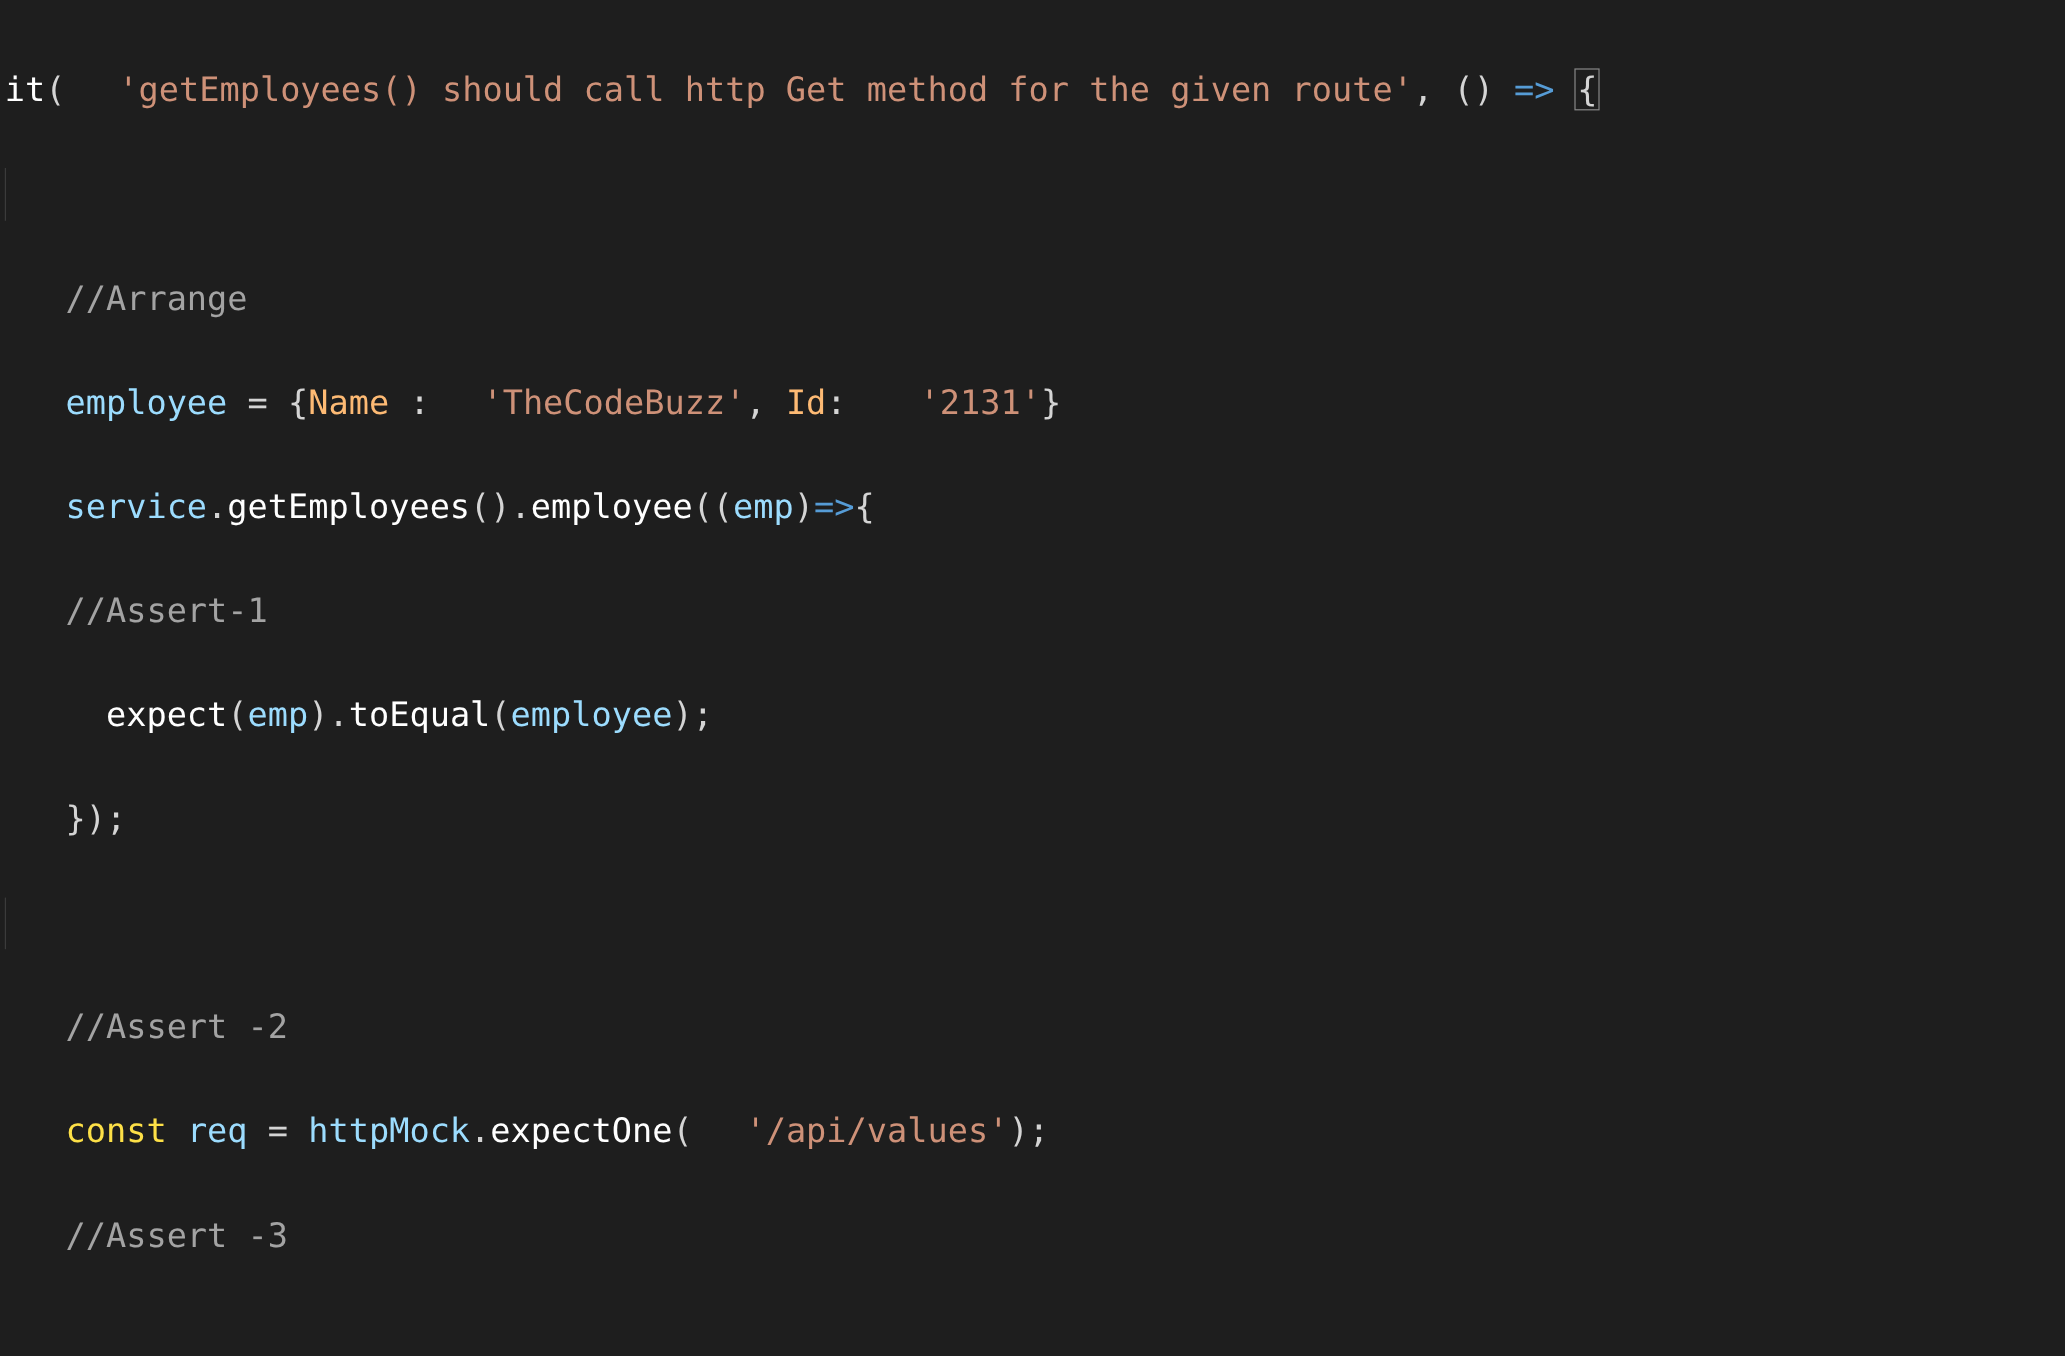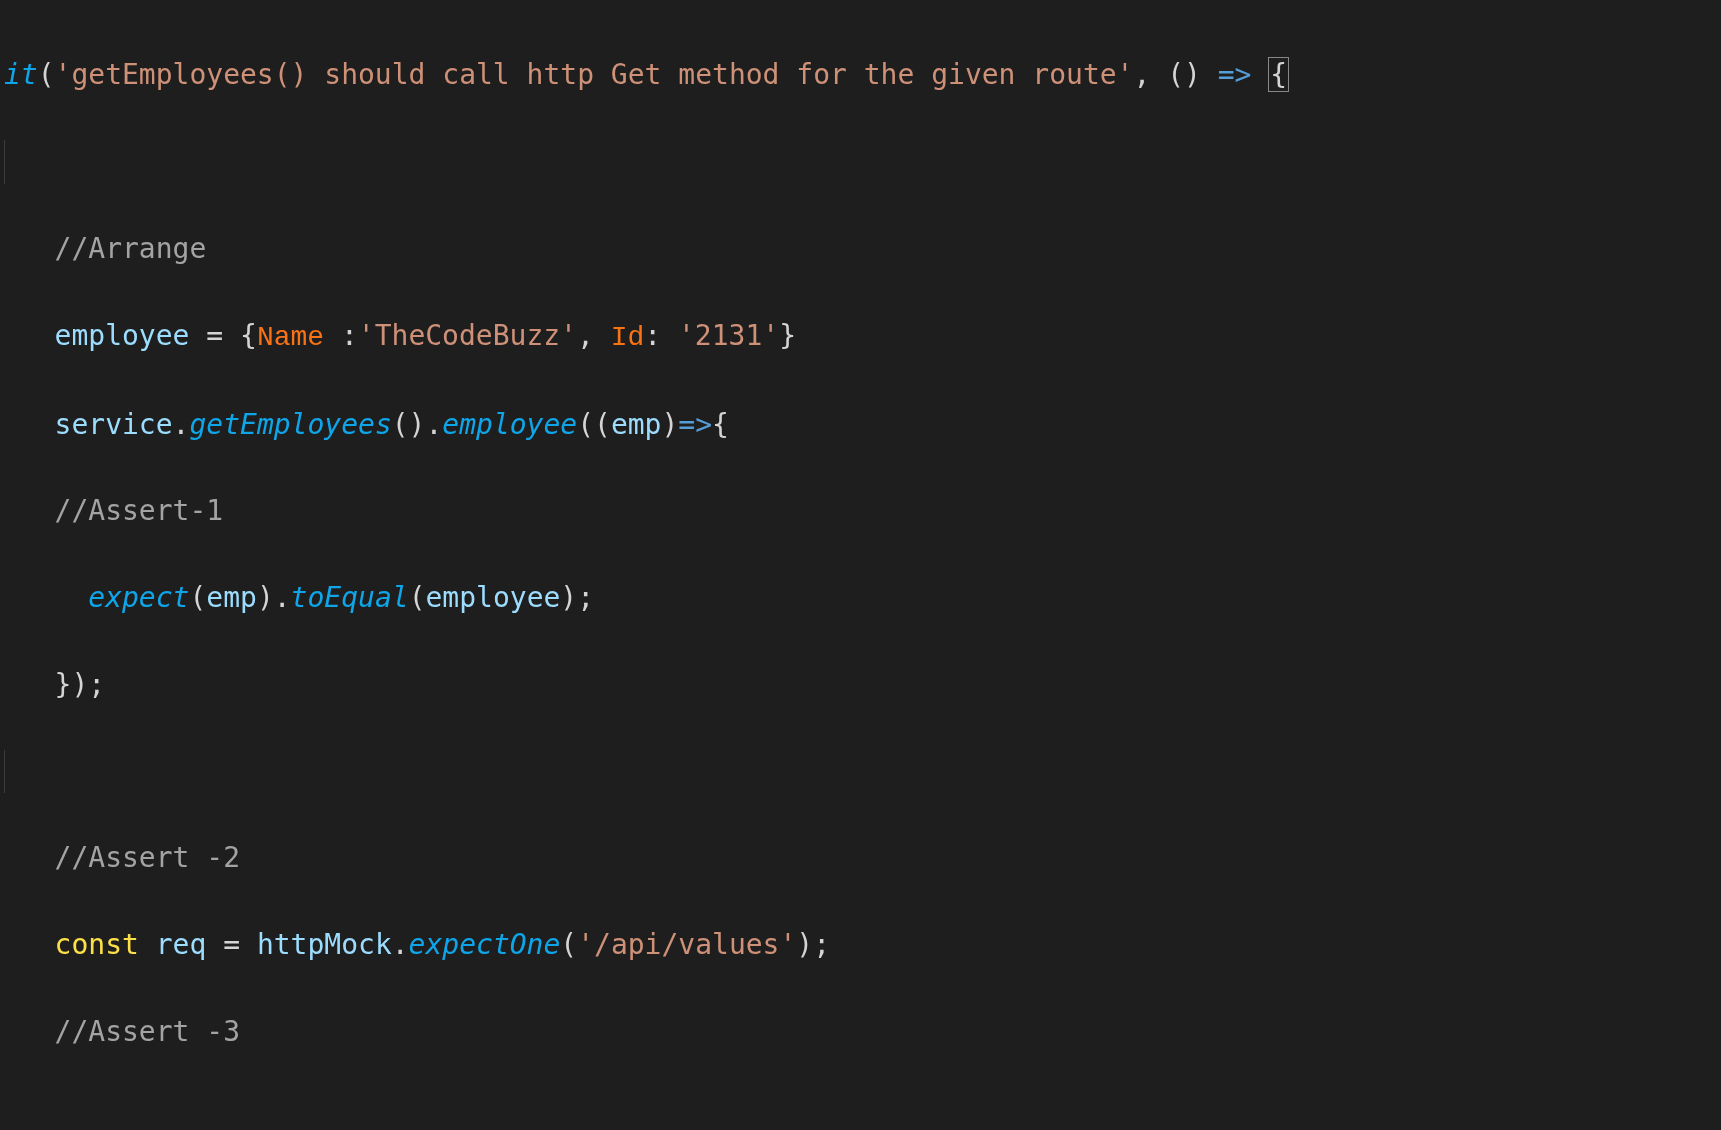--- a/index.html
+++ b/index.html
@@ -31,7 +31,7 @@
     margin-right: -1px;
   }
   
-  .tk-fn     { color: #0ea5e9; font-style: italic; } 
+  .tk-fn     { color: #ffffff; } 
   .tk-str    { color: #ce9178; } 
   .tk-comment{ color: #a3a3a3; } 
   .tk-var    { color: #9cdcfe; } 

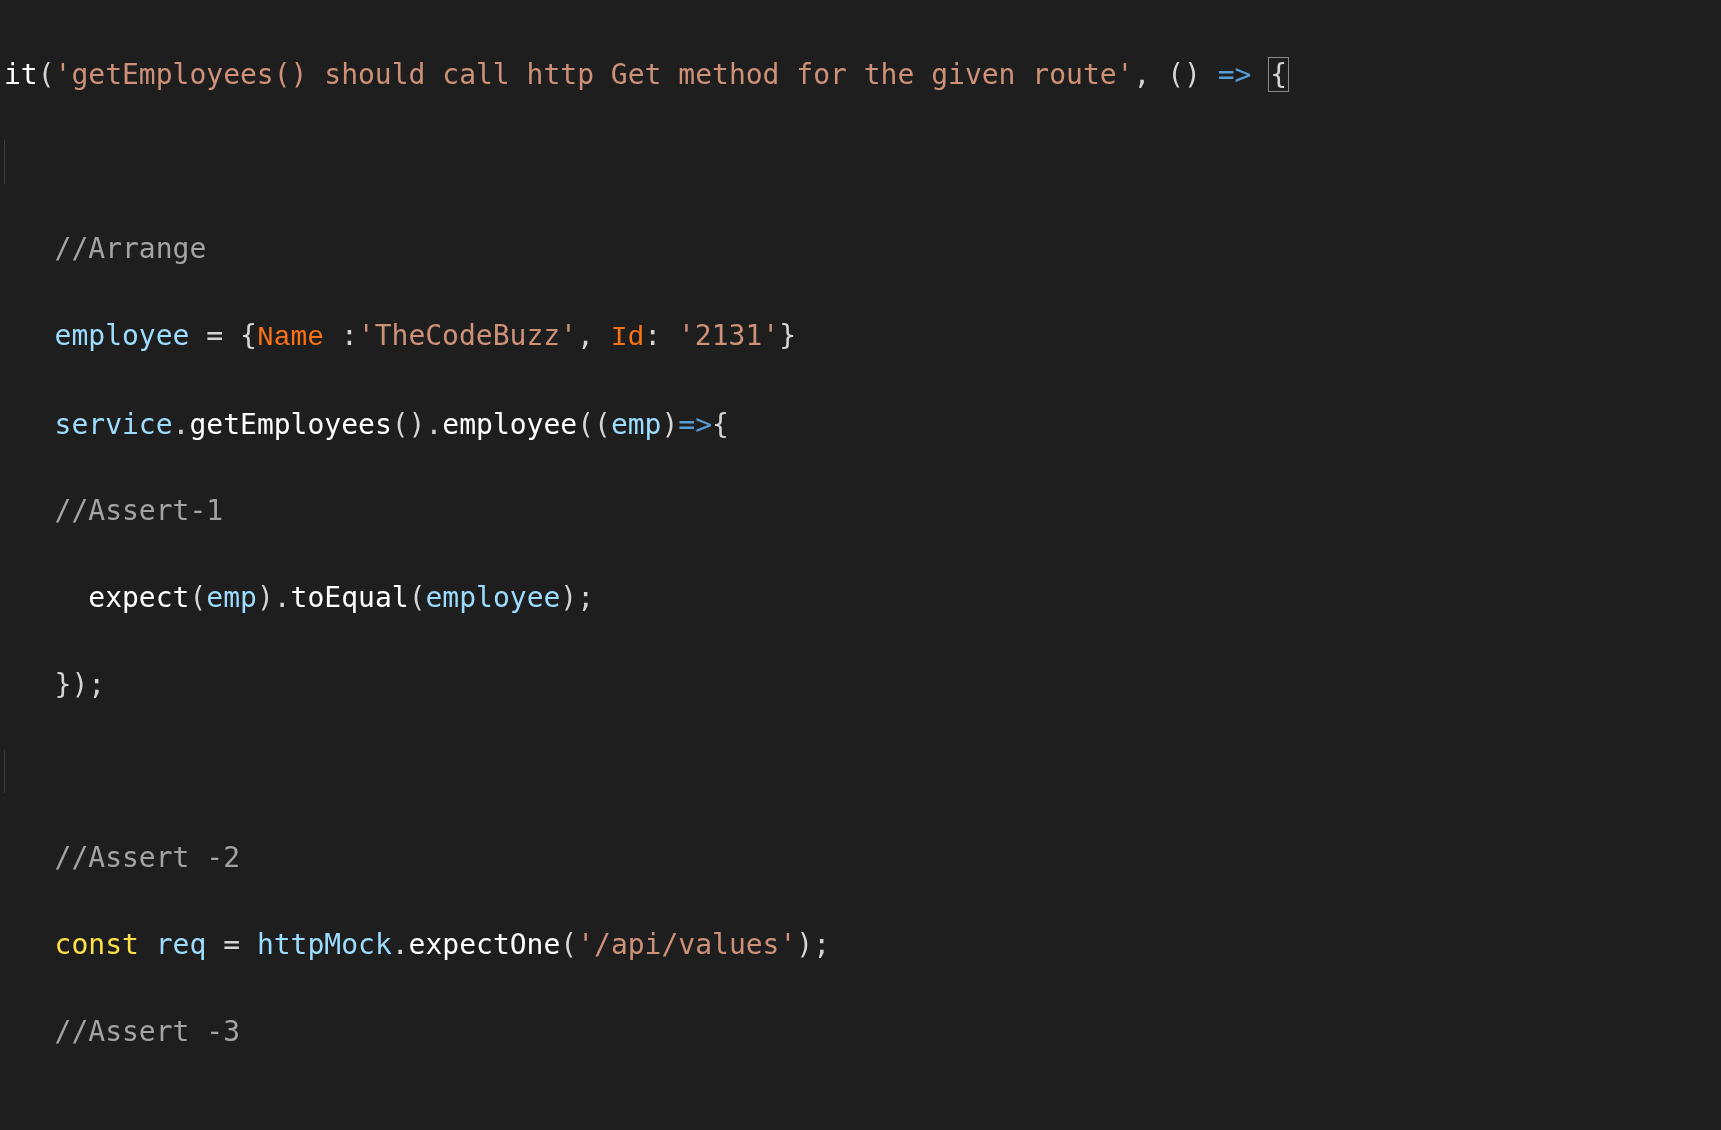--- a/index.html
+++ b/index.html
@@ -32,7 +32,7 @@
   }
   
   .tk-fn     { color: #ffffff; } 
-  .tk-str    { color: #ce9178; } 
+  .tk-str    { color: #ce9178; margin-left: 44px; } 
   .tk-comment{ color: #a3a3a3; } 
   .tk-var    { color: #9cdcfe; } 
   .tk-prop   { color: #f97316; font-family: Liberation Mono, monospace; } 

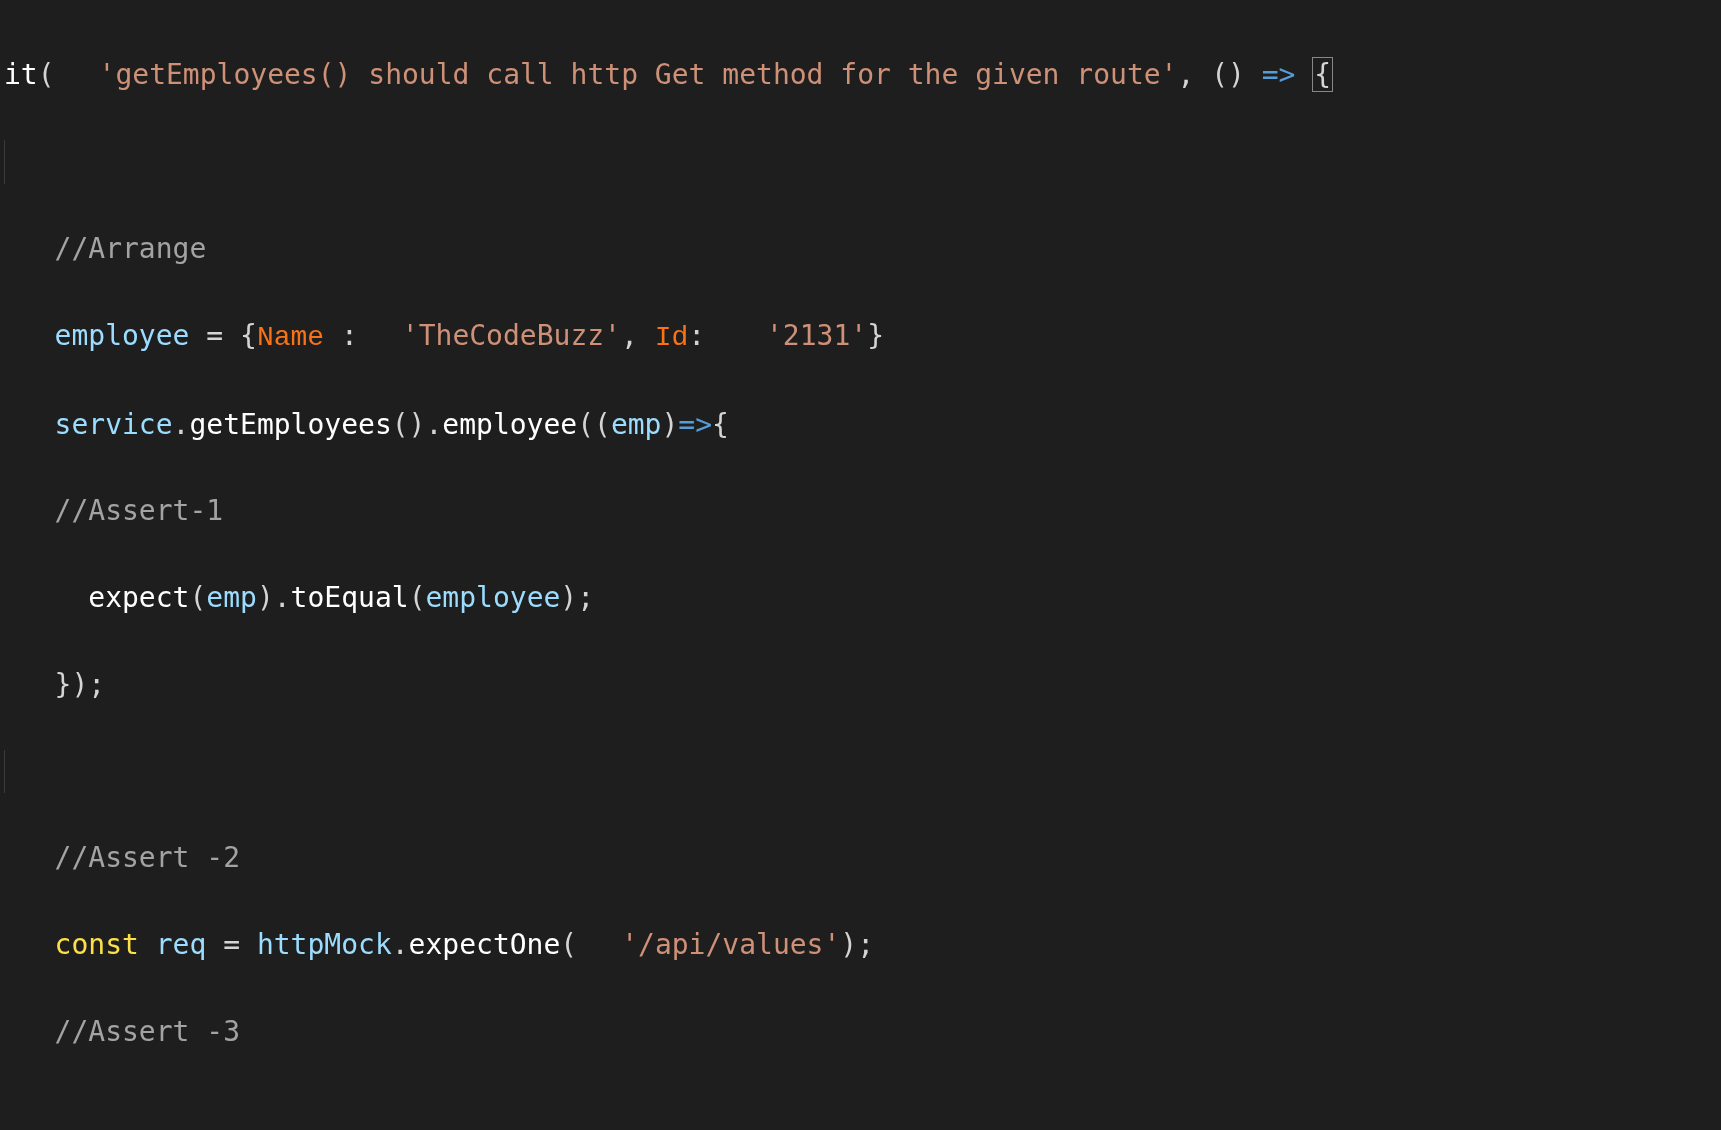--- a/index.html
+++ b/index.html
@@ -35,7 +35,7 @@
   .tk-str    { color: #ce9178; margin-left: 44px; } 
   .tk-comment{ color: #a3a3a3; } 
   .tk-var    { color: #9cdcfe; } 
-  .tk-prop   { color: #f97316; font-family: Liberation Mono, monospace; } 
+  .tk-prop   { color: #fdba74; } 
   .tk-kw     { color: #fde047; } 
   .tk-punc   { color: #d4d4d4; }
   .tk-paramkw{ color: #569cd6; } 

